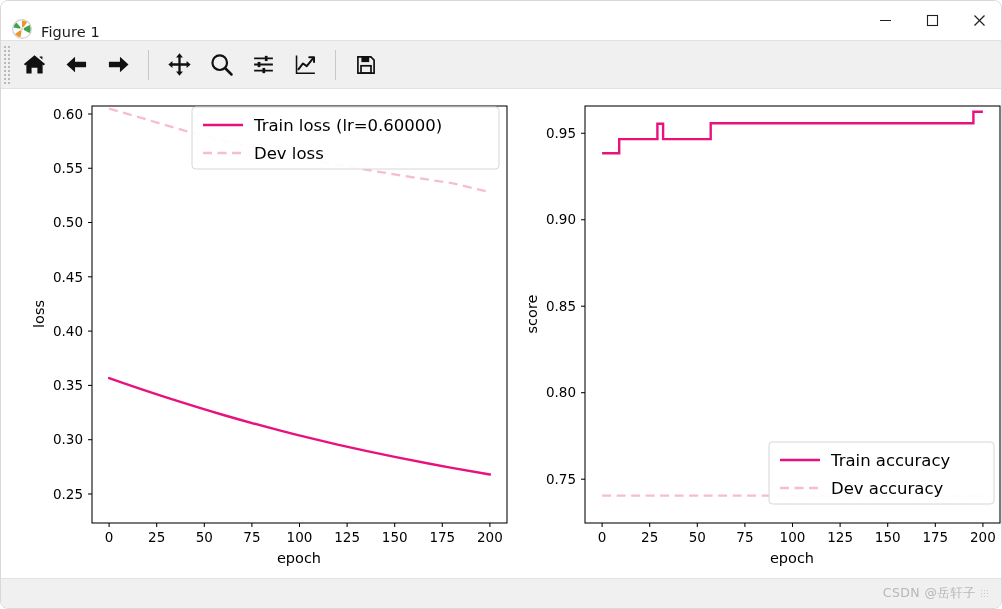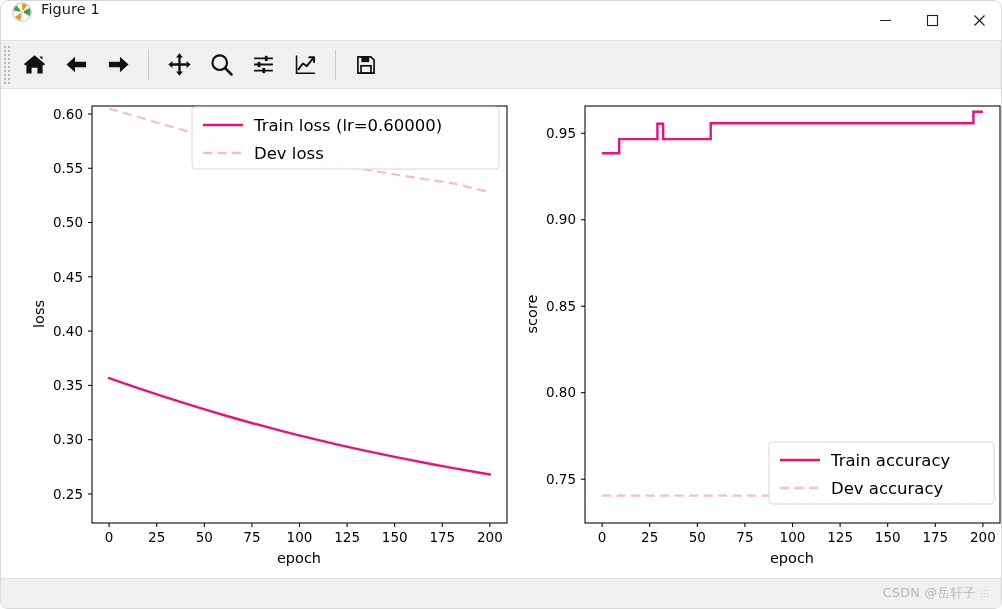--- a/index.html
+++ b/index.html
@@ -26,7 +26,7 @@
     position: absolute; left: 0; top: 0;
     width: 1002px; height: 39px;
     background: #ffffff;
-    display: flex; align-items: flex-start;
+    display: flex; align-items: flex-end;
   }
   .title-icon {
     width: 22px; height: 22px;

